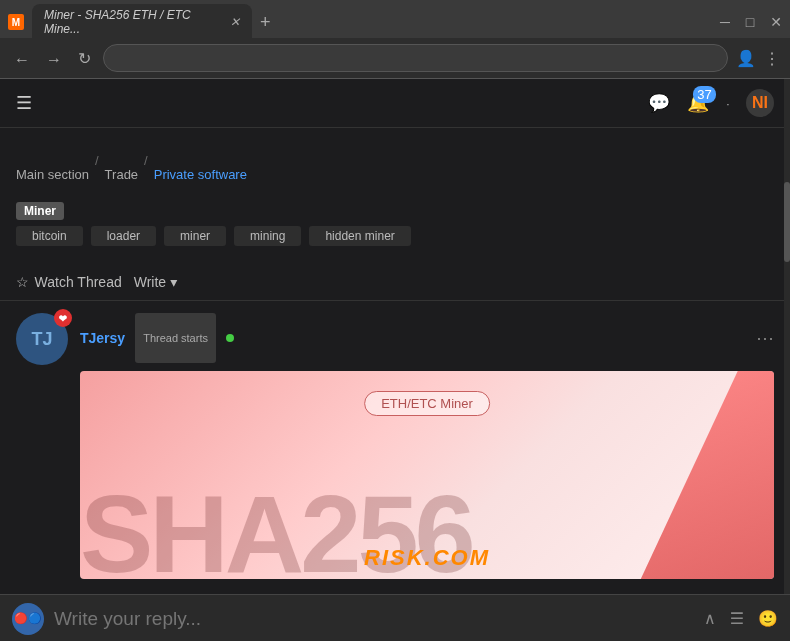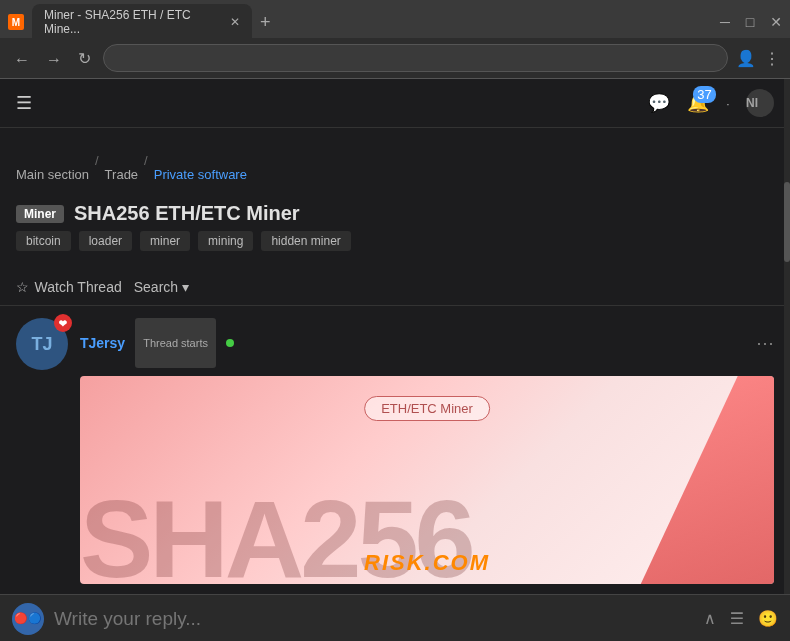--- a/index.html
+++ b/index.html
@@ -35,6 +35,7 @@
       color: #ccc;
       gap: 6px;
       max-width: 220px;
+      font-style: italic;
     }
     .tab-close {
       color: #aaa;

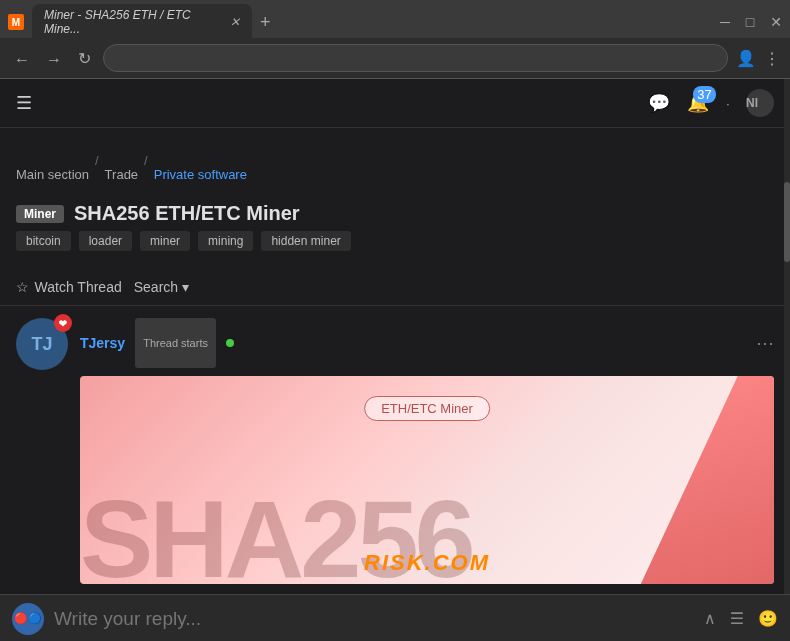--- a/index.html
+++ b/index.html
@@ -131,9 +131,9 @@
       width: 28px; height: 28px;
       background: #3a3a3a;
       border-radius: 50%;
-      display: flex; align-items: center; justify-content: flex-start;
-      color: #a3a3a3;
-      font-size: 12px;
+      display: flex; align-items: center; justify-content: center;
+      color: #f97316;
+      font-size: 16px;
       font-weight: bold;
     }
 

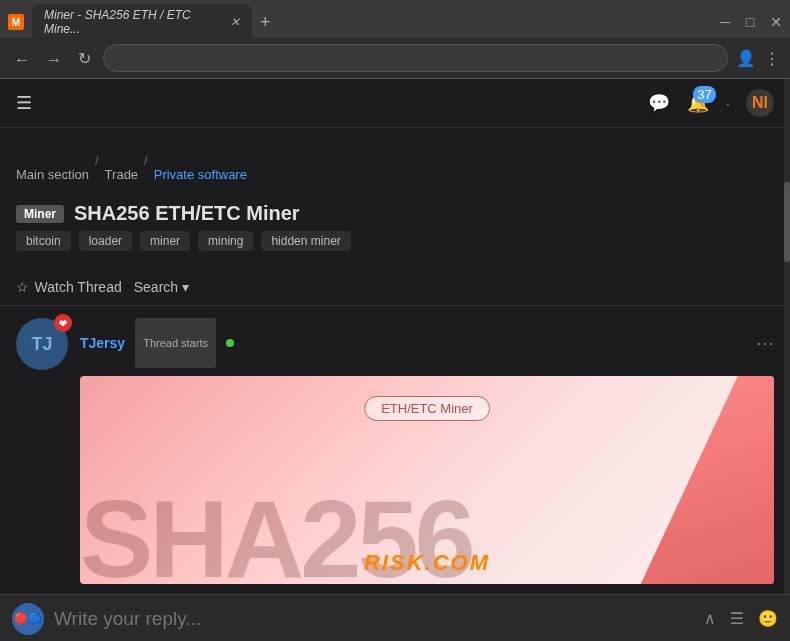--- a/index.html
+++ b/index.html
@@ -457,7 +457,6 @@
   <div class="thread-header">
     <div class="thread-title-row">
       <span class="miner-badge">Miner</span>
-      <span class="thread-title">SHA256 ETH/ETC Miner</span>
     </div>
     <div class="tags">
     <span class="tag">bitcoin</span>

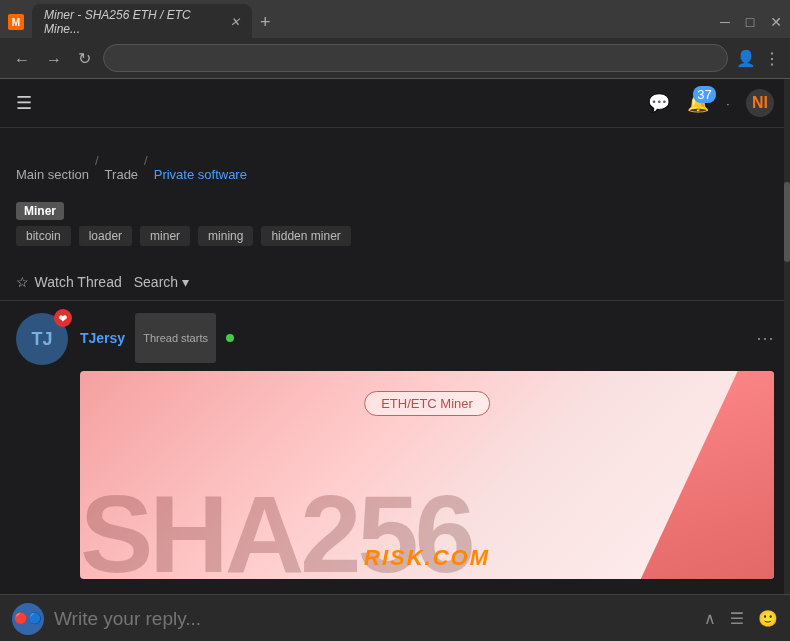--- a/index.html
+++ b/index.html
@@ -189,7 +189,7 @@
       background: #2e2e2e;
       color: #bbb;
       font-size: 12px;
-      padding: 3px 10px;
+      padding: 3px 16px;
       border-radius: 3px;
       cursor: pointer;
     }

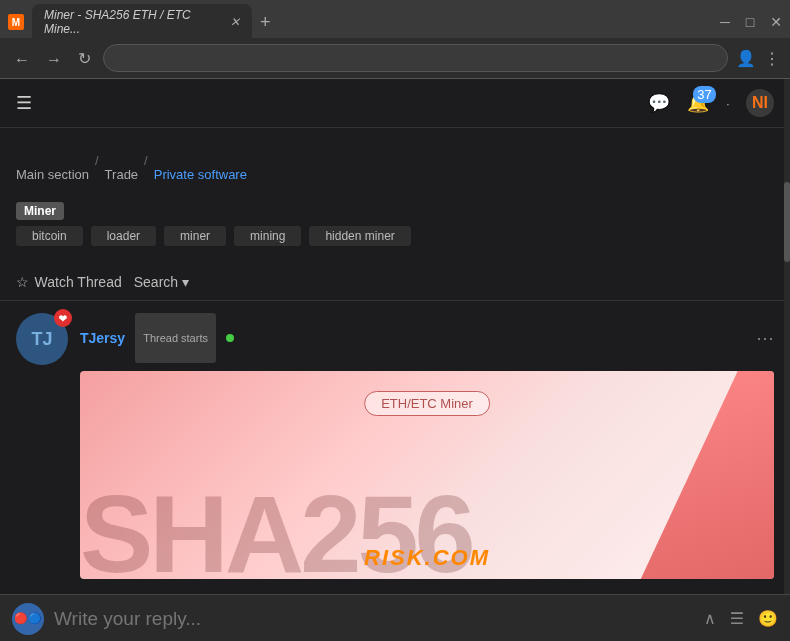--- a/index.html
+++ b/index.html
@@ -473,7 +473,7 @@
       <span>Watch Thread</span>
     </div>
     <div class="search-btn">
-      <span>Search</span>
+      <span>Write</span>
       <span>▾</span>
     </div>
   </div>

